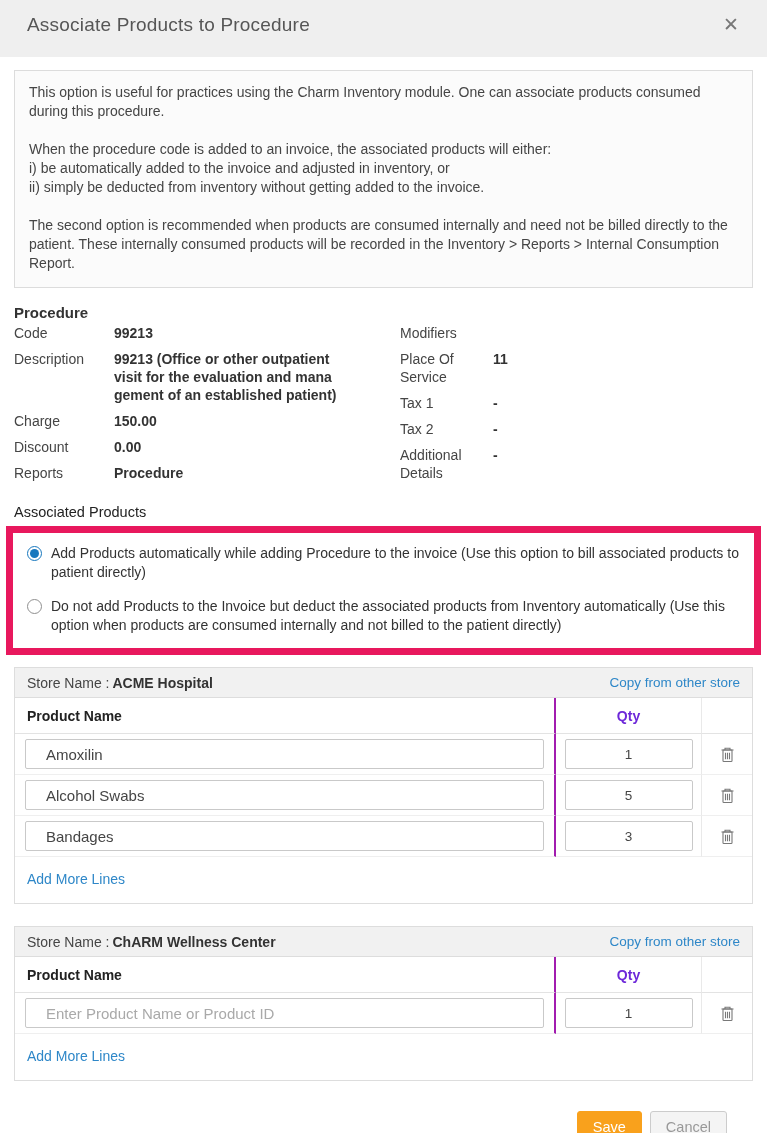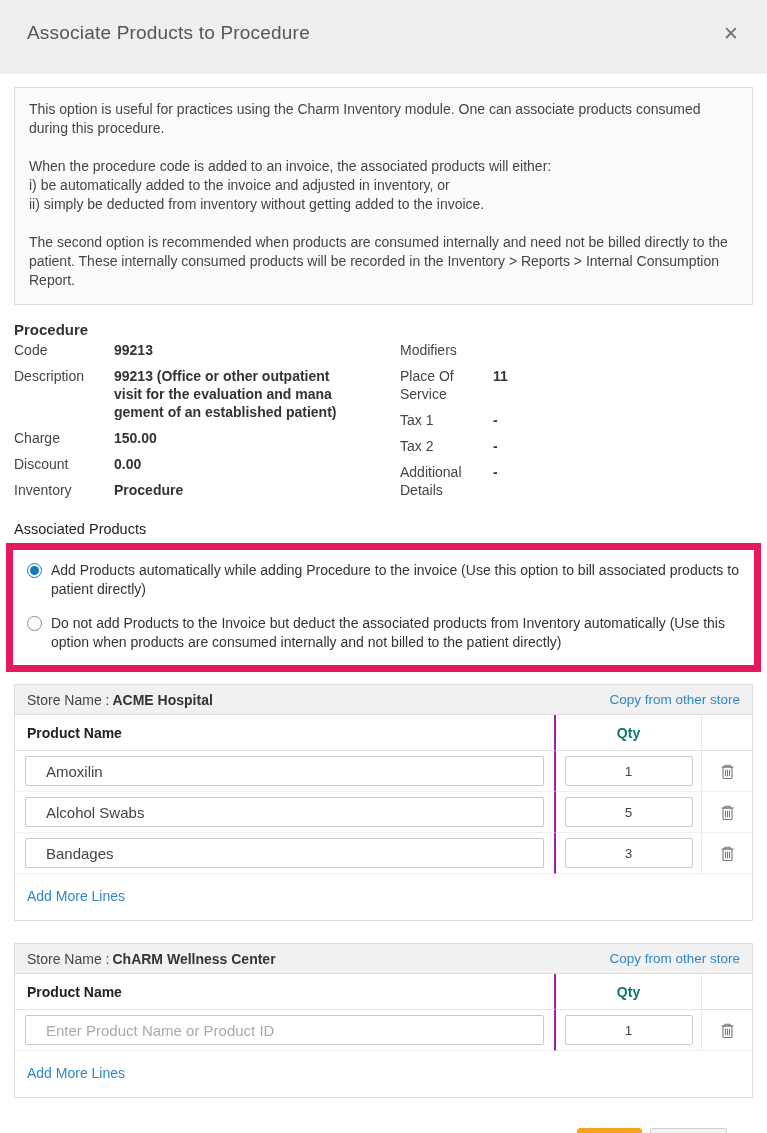--- a/index.html
+++ b/index.html
@@ -13,7 +13,7 @@
   }
   
   .modal-header {
-    height: 74px;
+    height: 57px;
     background: #efefef;
     display: flex;
     align-items: center;

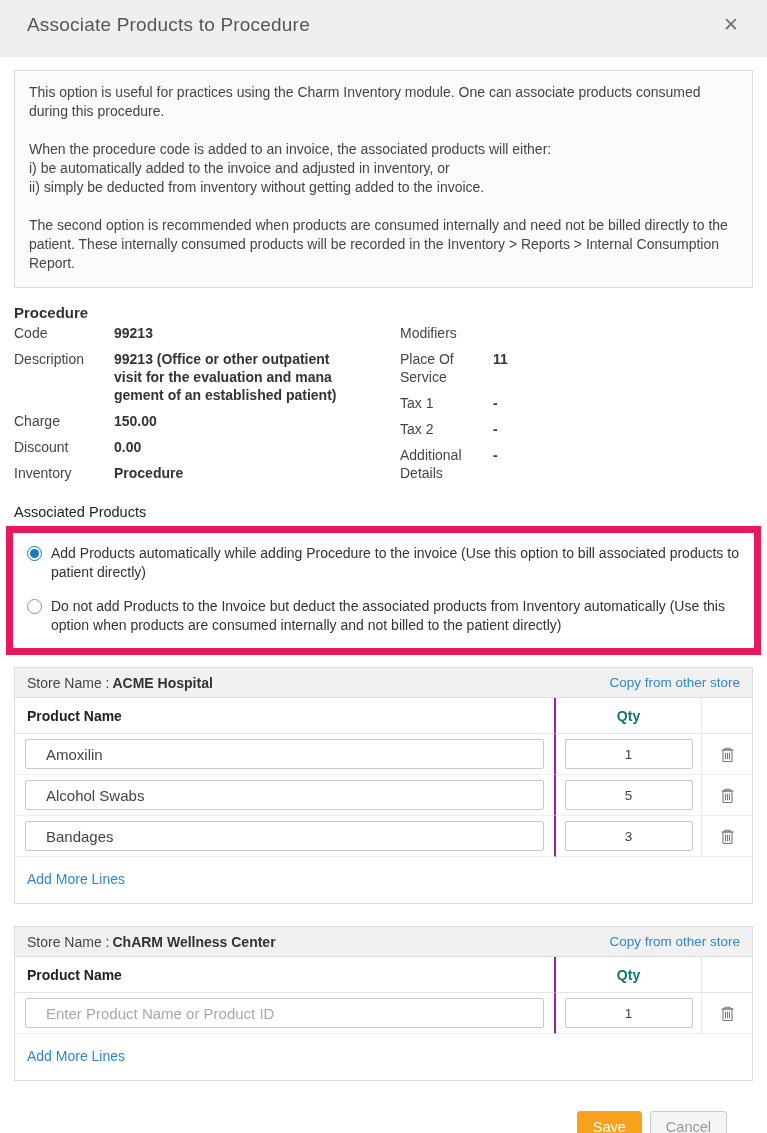--- a/index.html
+++ b/index.html
@@ -238,7 +238,7 @@
         <div class="detail-value">0.00</div>
       </div>
       <div class="detail-row">
-        <div class="detail-label">Inventory</div>
+        <div class="detail-label">Reports</div>
         <div class="detail-value">Procedure</div>
       </div>
     </div>

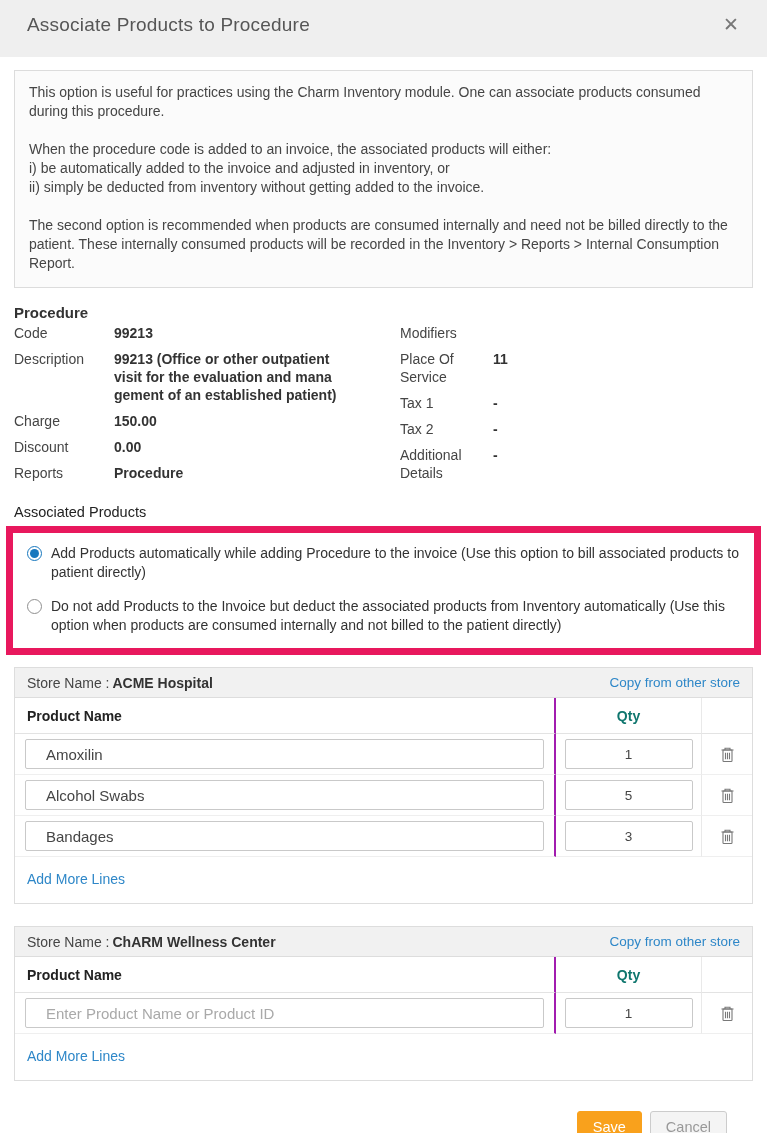--- a/index.html
+++ b/index.html
@@ -132,7 +132,7 @@
     padding: 10px 12px 9px 12px;
   }
   .head-row .cell-qty {
-    font-size: 14px; font-weight: bold; color: #0f766e;
+    font-size: 14px; font-weight: bold; color: #6d28d9;
     padding: 10px 0 9px 0;
   }
   .data-row .cell-product, .data-row .cell-qty, .data-row .cell-trash {

